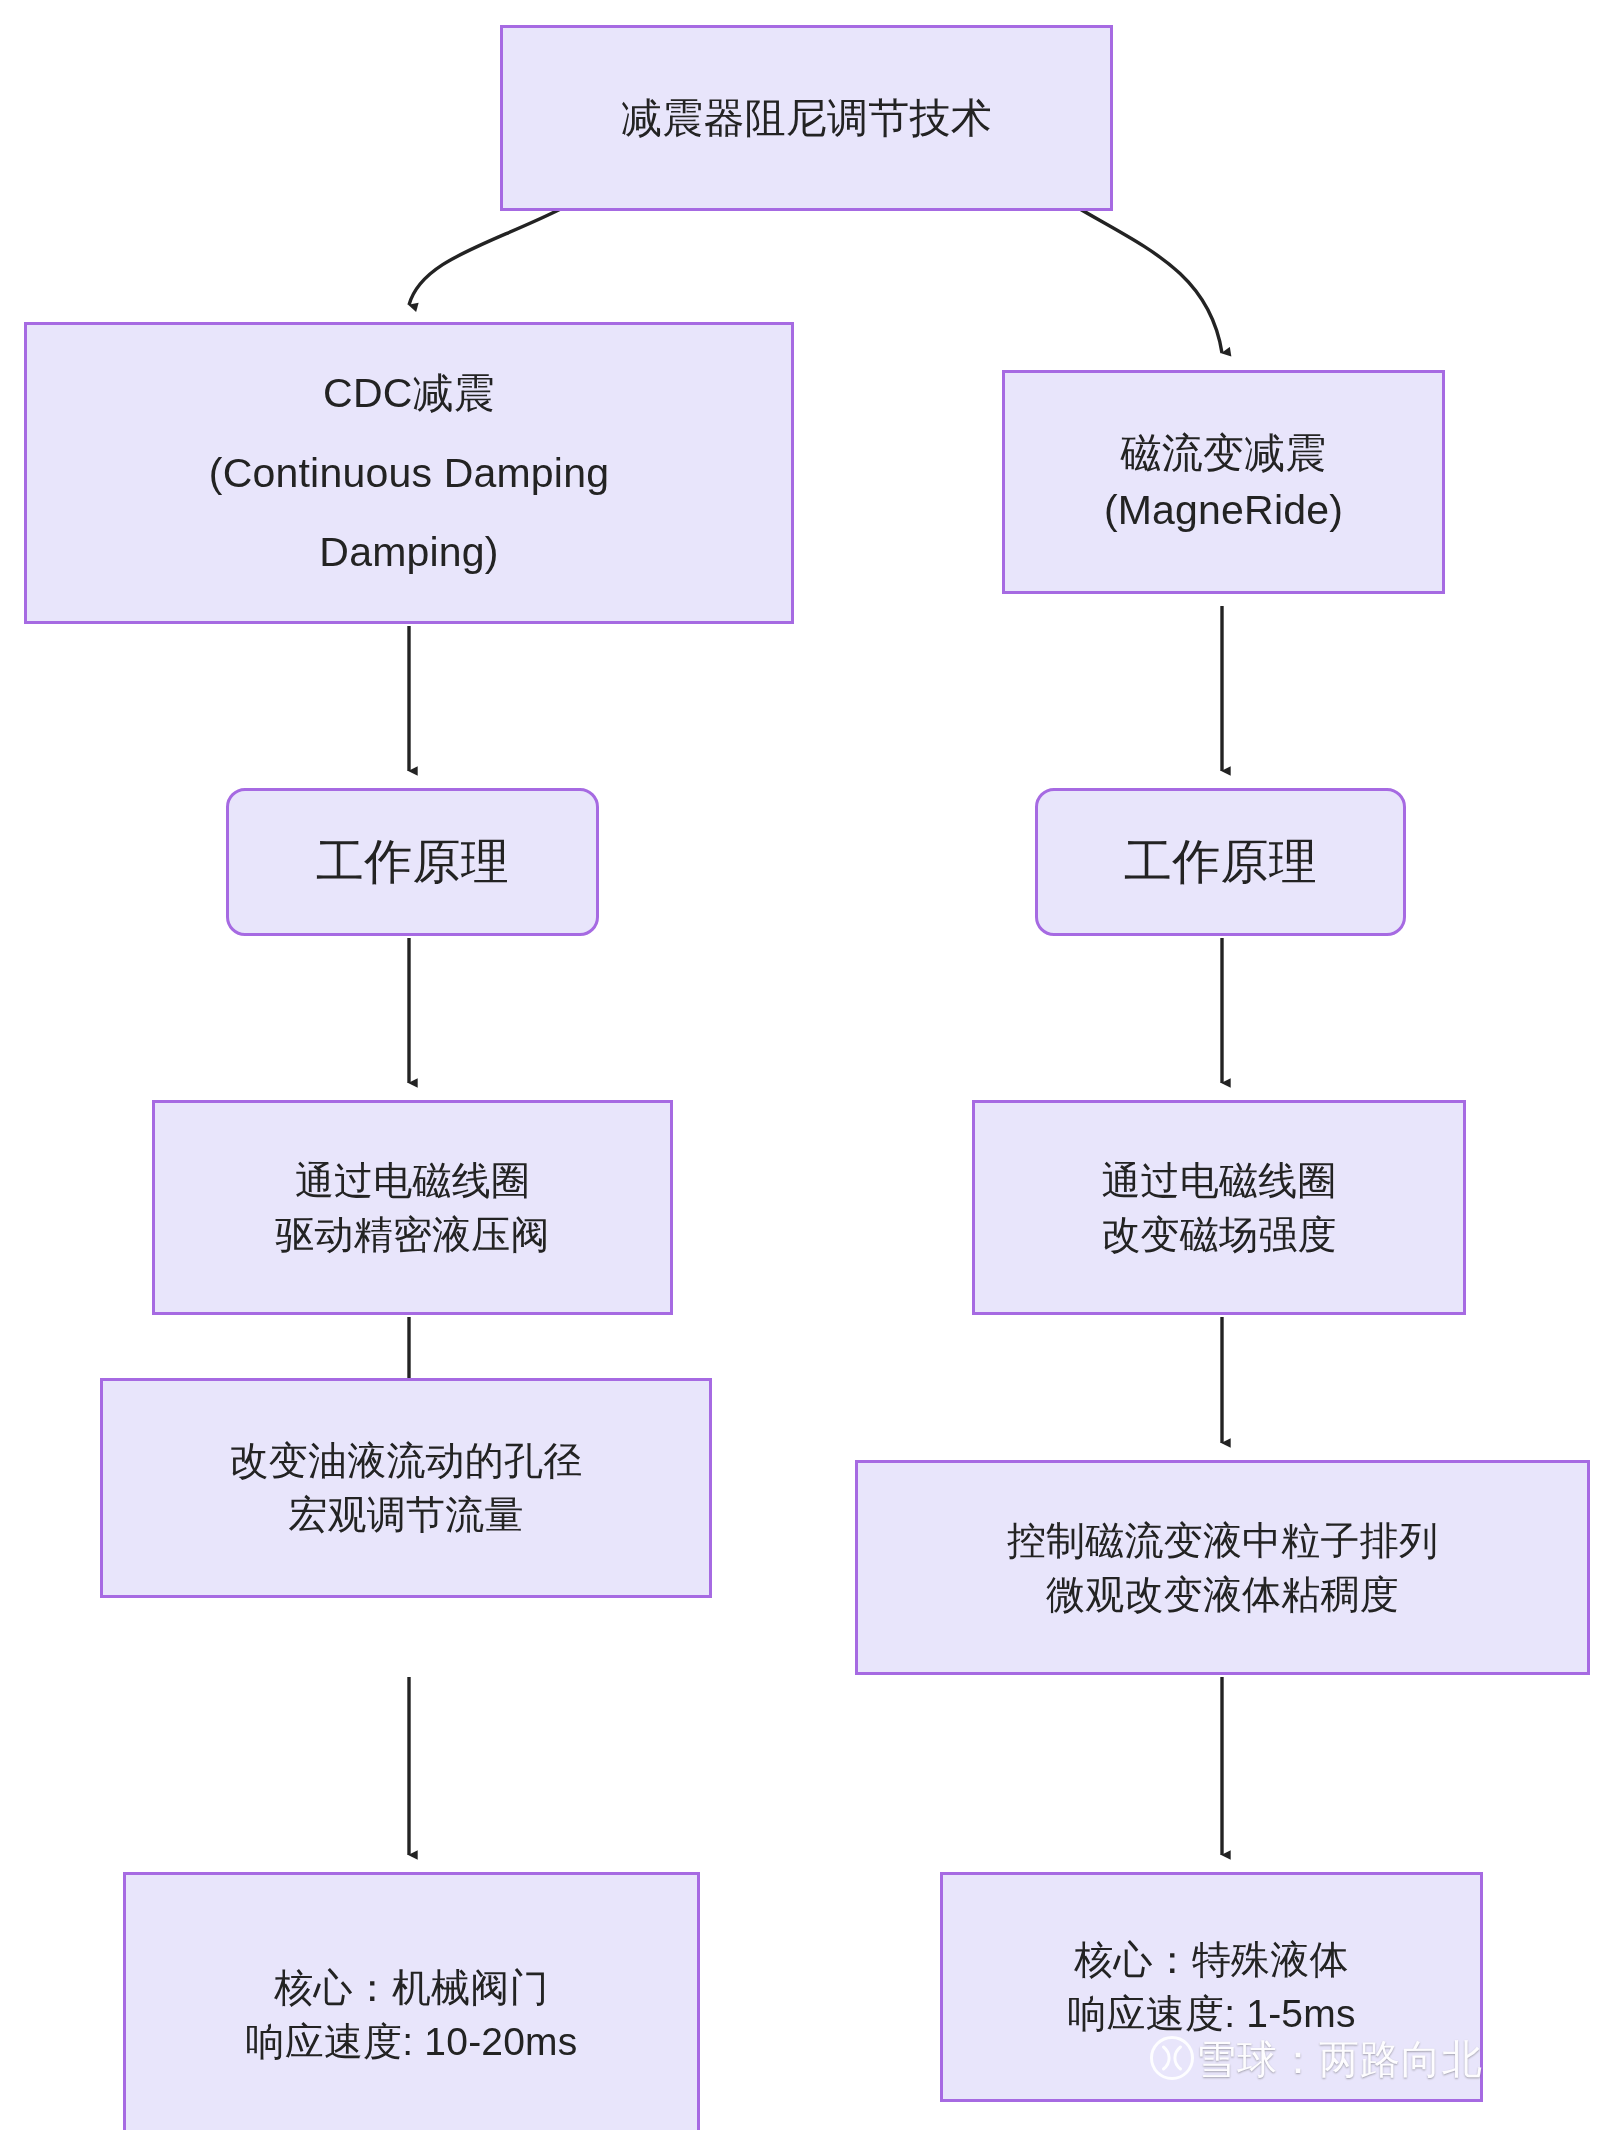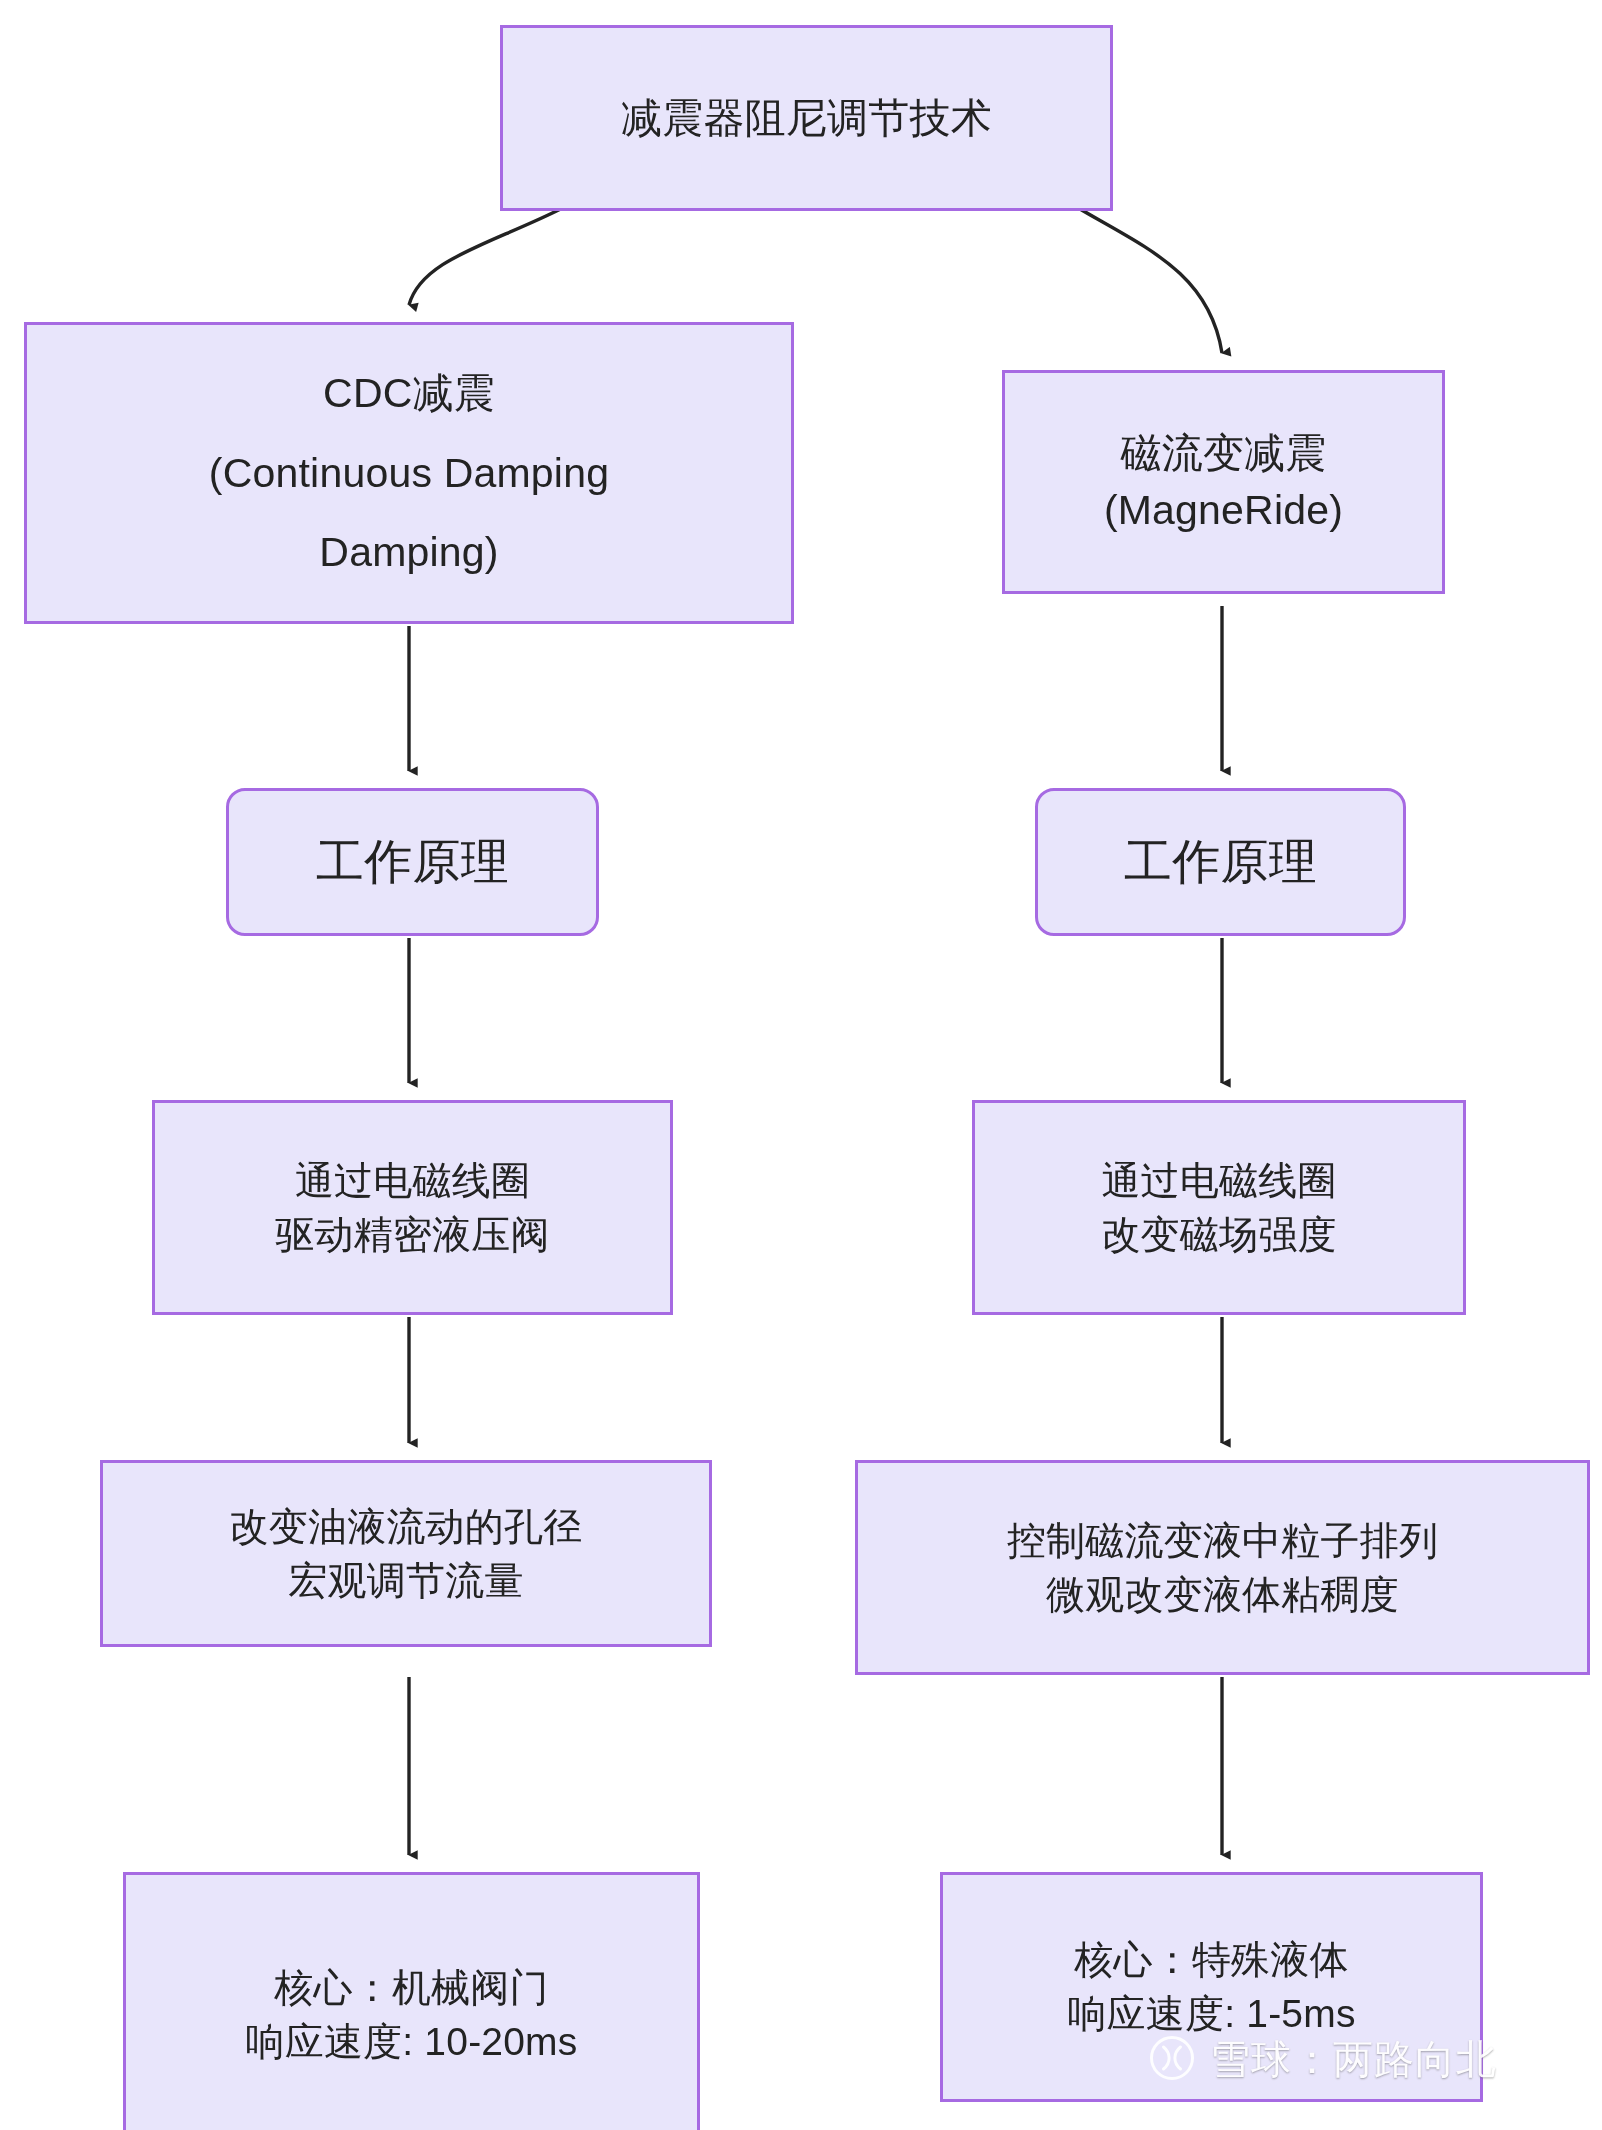--- a/index.html
+++ b/index.html
@@ -57,7 +57,7 @@
   #n-princ-r   { left: 1035px; top: 788px;  width: 371px;  height: 148px; }
   #n-mech-l    { left: 152px;  top: 1100px; width: 521px;  height: 215px; }
   #n-mech-r    { left: 972px;  top: 1100px; width: 494px;  height: 215px; }
-  #n-effect-l  { left: 100px;  top: 1460px; width: 612px;  height: 187px; }
+  #n-effect-l  { left: 100px;  top: 1378px; width: 612px;  height: 220px; }
   #n-effect-r  { left: 855px;  top: 1460px; width: 735px;  height: 215px; }
   #n-core-l    { left: 123px;  top: 1872px; width: 577px;  height: 286px; }
   #n-core-r    { left: 940px;  top: 1872px; width: 543px;  height: 230px; }

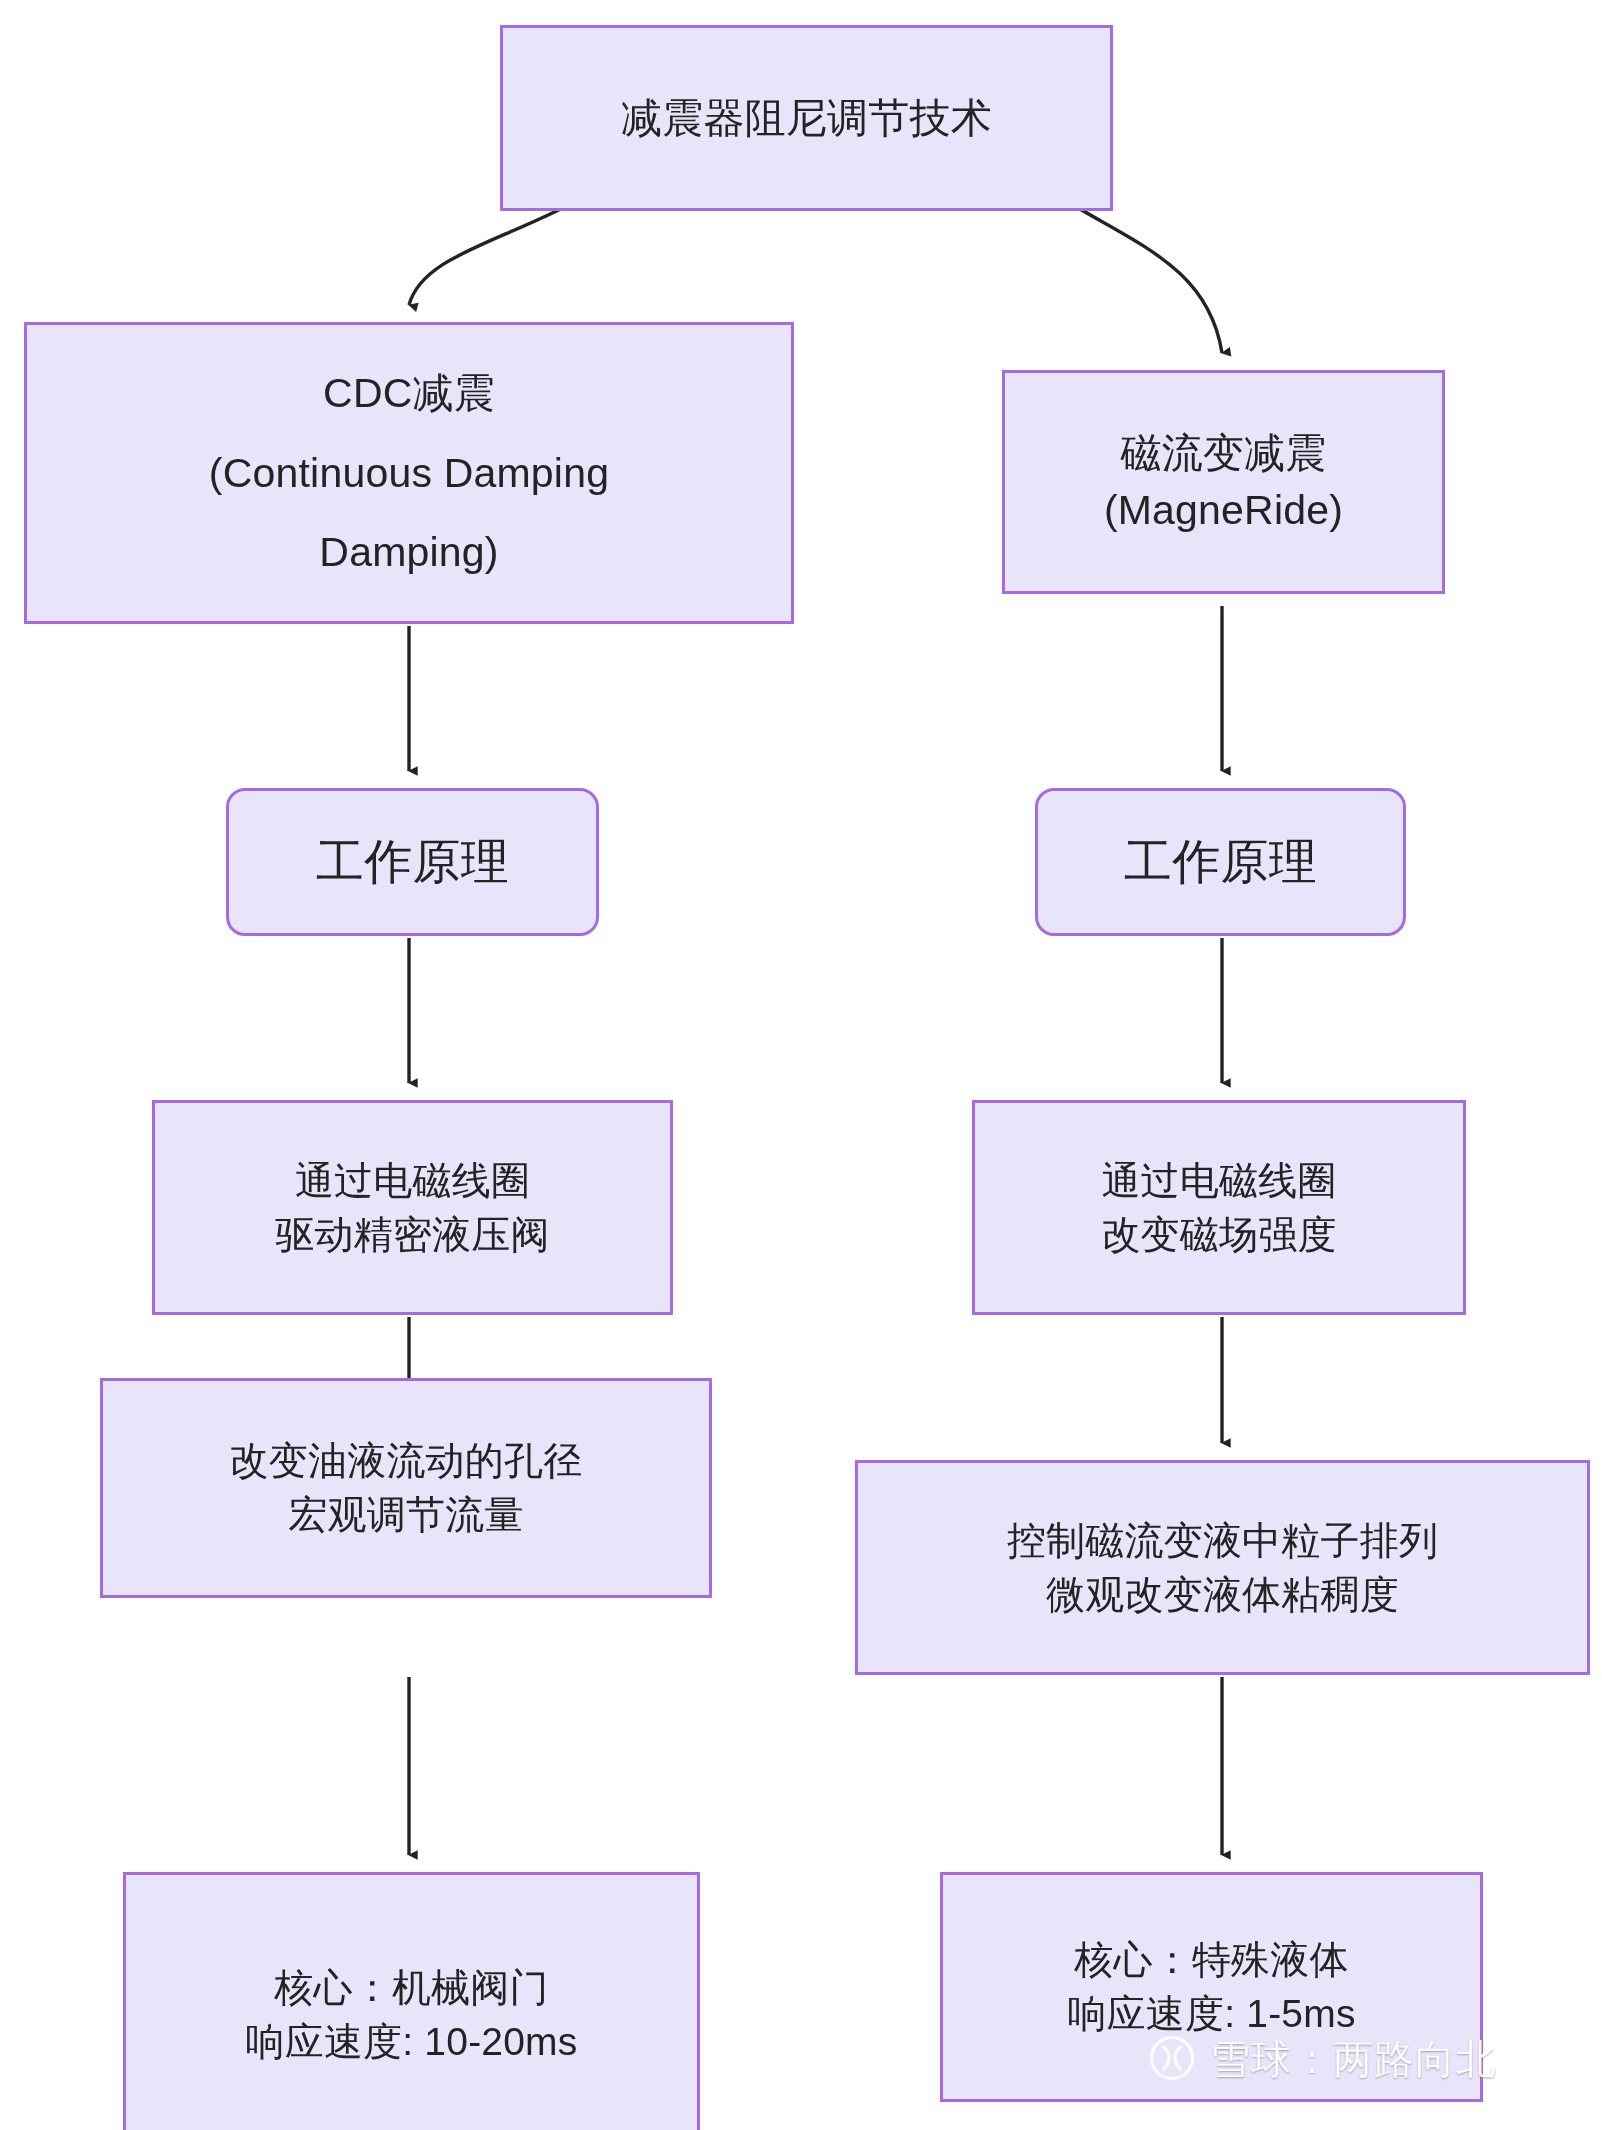--- a/index.html
+++ b/index.html
@@ -69,7 +69,7 @@
     top: 2032px;
     display: flex;
     align-items: center;
-    gap: 14px;
+    gap: 0;
     z-index: 5;
     pointer-events: none;
   }

